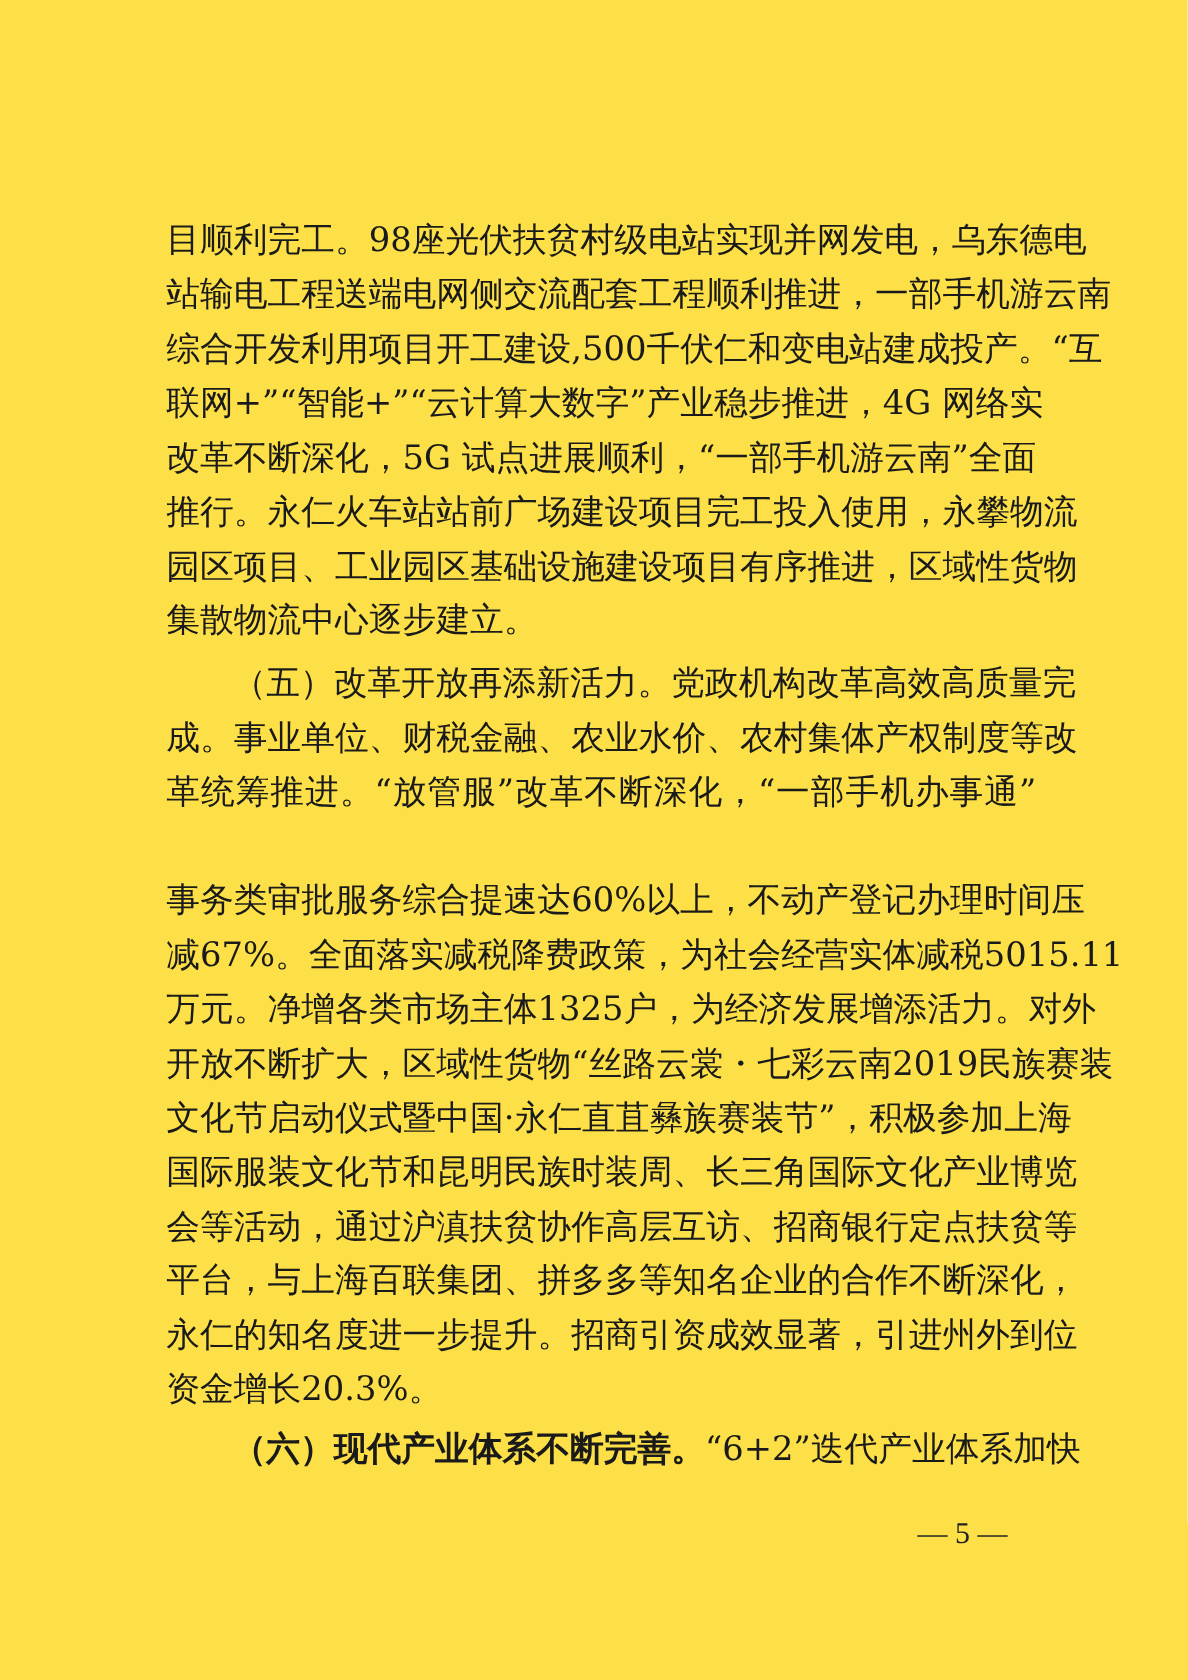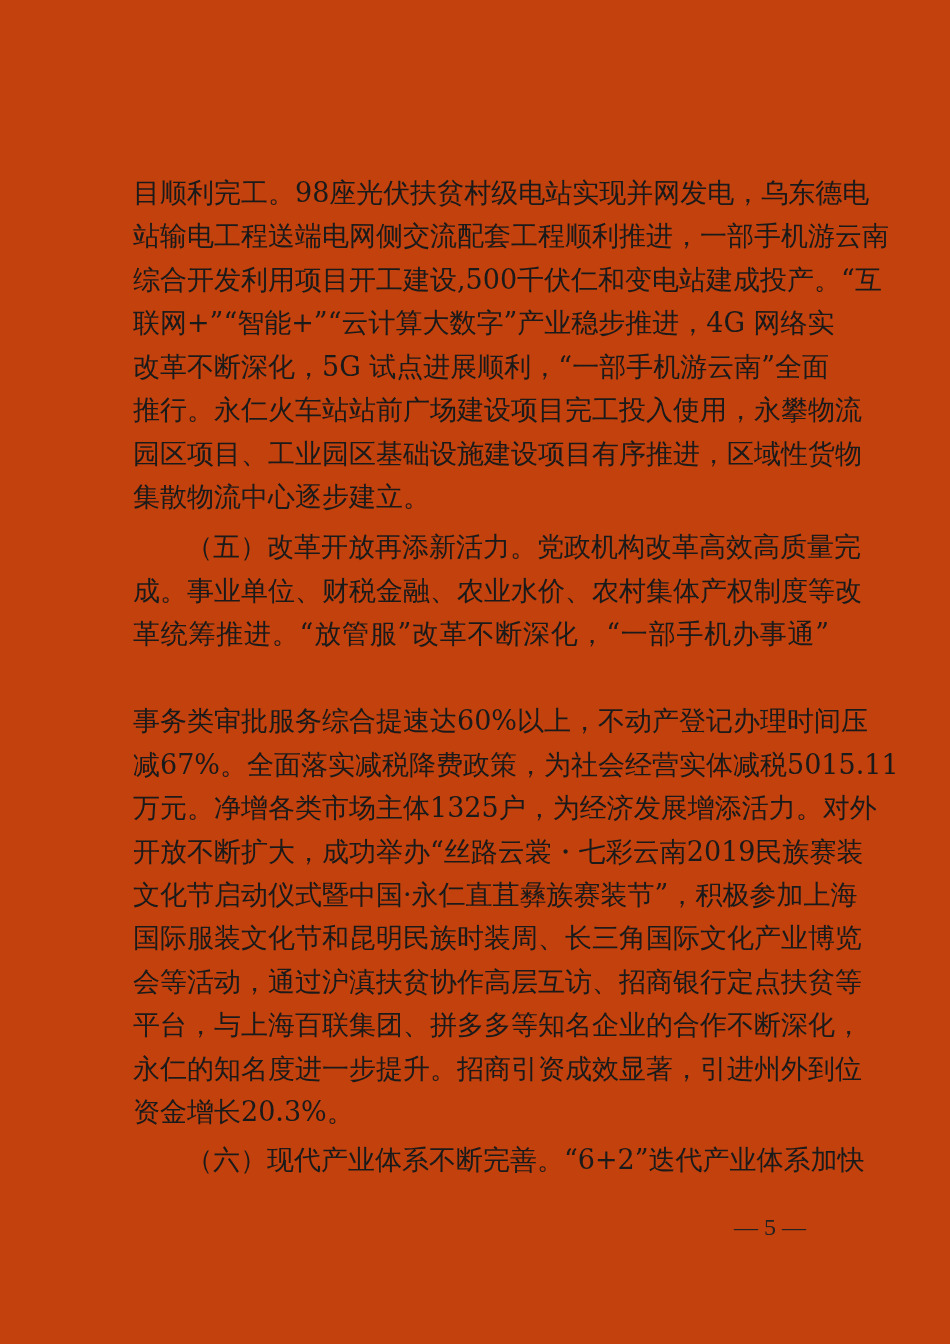--- a/index.html
+++ b/index.html
@@ -5,7 +5,7 @@
   html, body { margin: 0; padding: 0; background: #ffffff; }
   body { width: 950px; height: 1344px; position: relative; overflow: hidden;
          font-family: "DejaVu Serif", "Liberation Serif", serif; color: #1a1a1a; }
-  .page { position: absolute; left: 0; top: 0; width: 950px; height: 1344px; background: #c2410c; }
+  .page { position: absolute; left: 0; top: 0; width: 950px; height: 1344px; background: #fde047; }
   .line { position: absolute; left: 133px; width: 696px; height: 40px;
           font-size: 27px; line-height: 40px; white-space: nowrap;
           text-align: justify; text-align-last: justify; letter-spacing: 0px; }

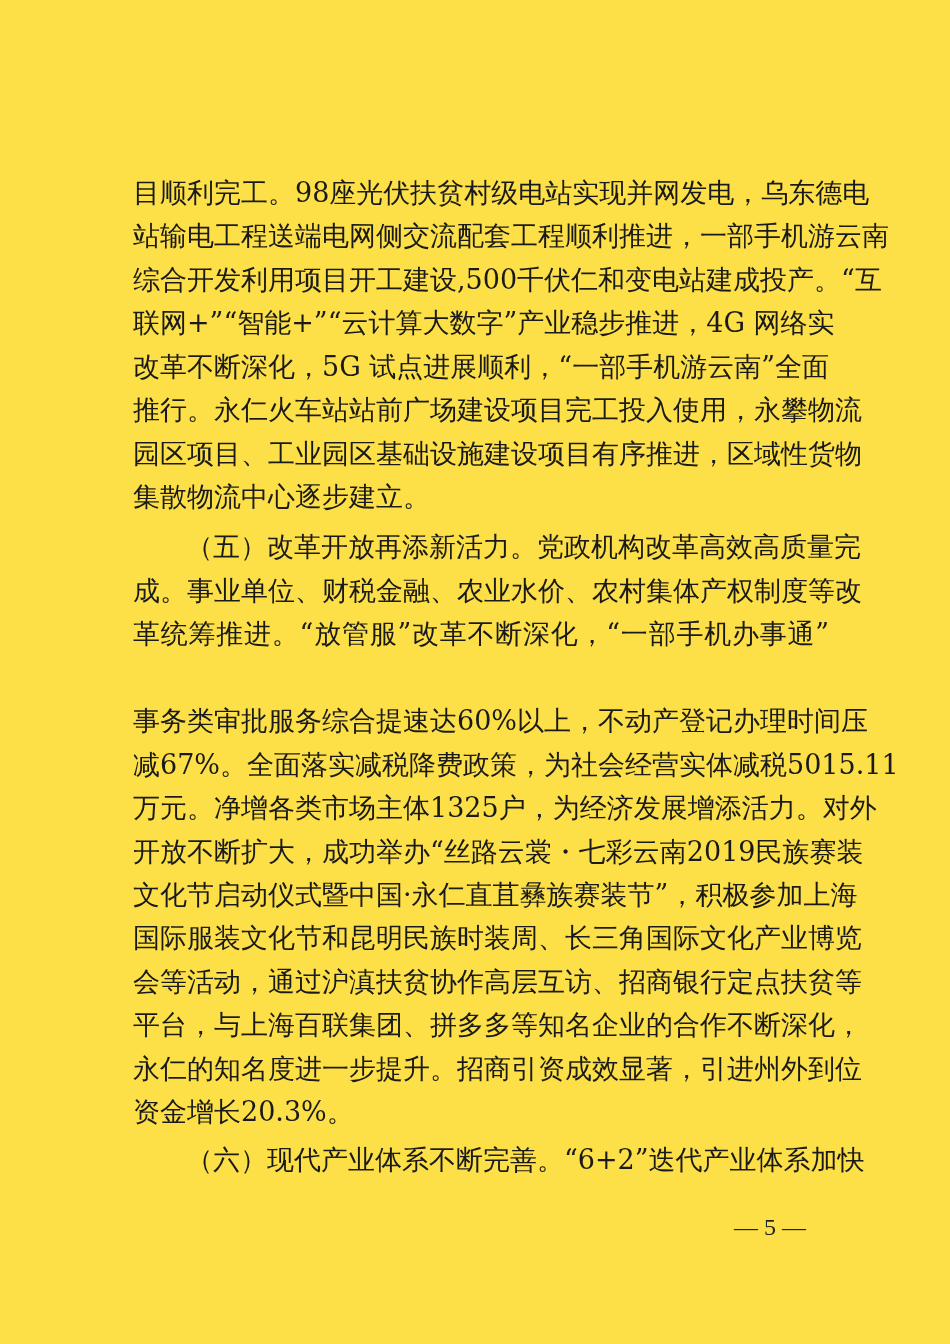--- a/index.html
+++ b/index.html
@@ -36,7 +36,7 @@
   <div class="line" style="top:701px">事务类审批服务综合提速达60%以上，不动产登记办理时间压</div>
   <div class="line" style="top:745px">减67%。全面落实减税降费政策，为社会经营实体减税5015.11</div>
   <div class="line" style="top:788px">万元。净增各类市场主体1325户，为经济发展增添活力。对外</div>
-  <div class="line" style="top:832px">开放不断扩大，成功举办“丝路云裳・七彩云南2019民族赛装</div>
+  <div class="line" style="top:832px">开放不断扩大，区域性货物“丝路云裳・七彩云南2019民族赛装</div>
   <div class="line" style="top:875px">文化节启动仪式暨中国·永仁直苴彝族赛装节”，积极参加上海</div>
   <div class="line" style="top:918px">国际服装文化节和昆明民族时装周、长三角国际文化产业博览</div>
   <div class="line" style="top:962px">会等活动，通过沪滇扶贫协作高层互访、招商银行定点扶贫等</div>

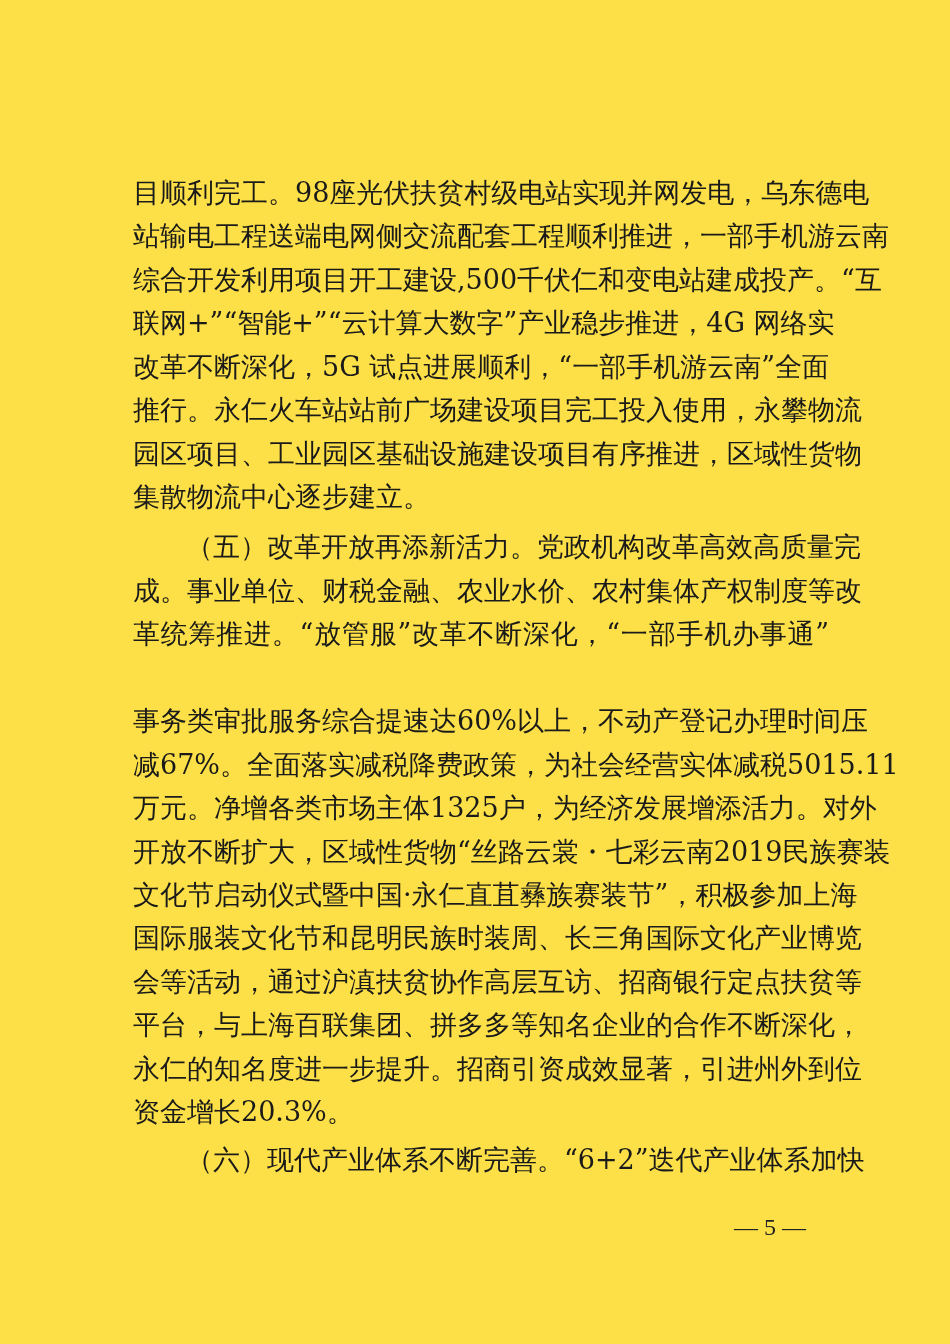--- a/index.html
+++ b/index.html
@@ -44,7 +44,7 @@
   <div class="line" style="top:1049px">永仁的知名度进一步提升。招商引资成效显著，引进州外到位</div>
   <div class="line last" style="top:1092px">资金增长20.3%。</div>
 
-  <div class="line indent" style="top:1140px"><span class="heading" style="font-weight:normal">（六）现代产业体系不断完善。</span><span>“6+2”迭代产业体系加快</span></div>
+  <div class="line indent" style="top:1140px"><span class="heading" style="font-weight:bold">（六）现代产业体系不断完善。</span><span>“6+2”迭代产业体系加快</span></div>
 
   <div class="page-number">— 5 —</div>
 </div>

